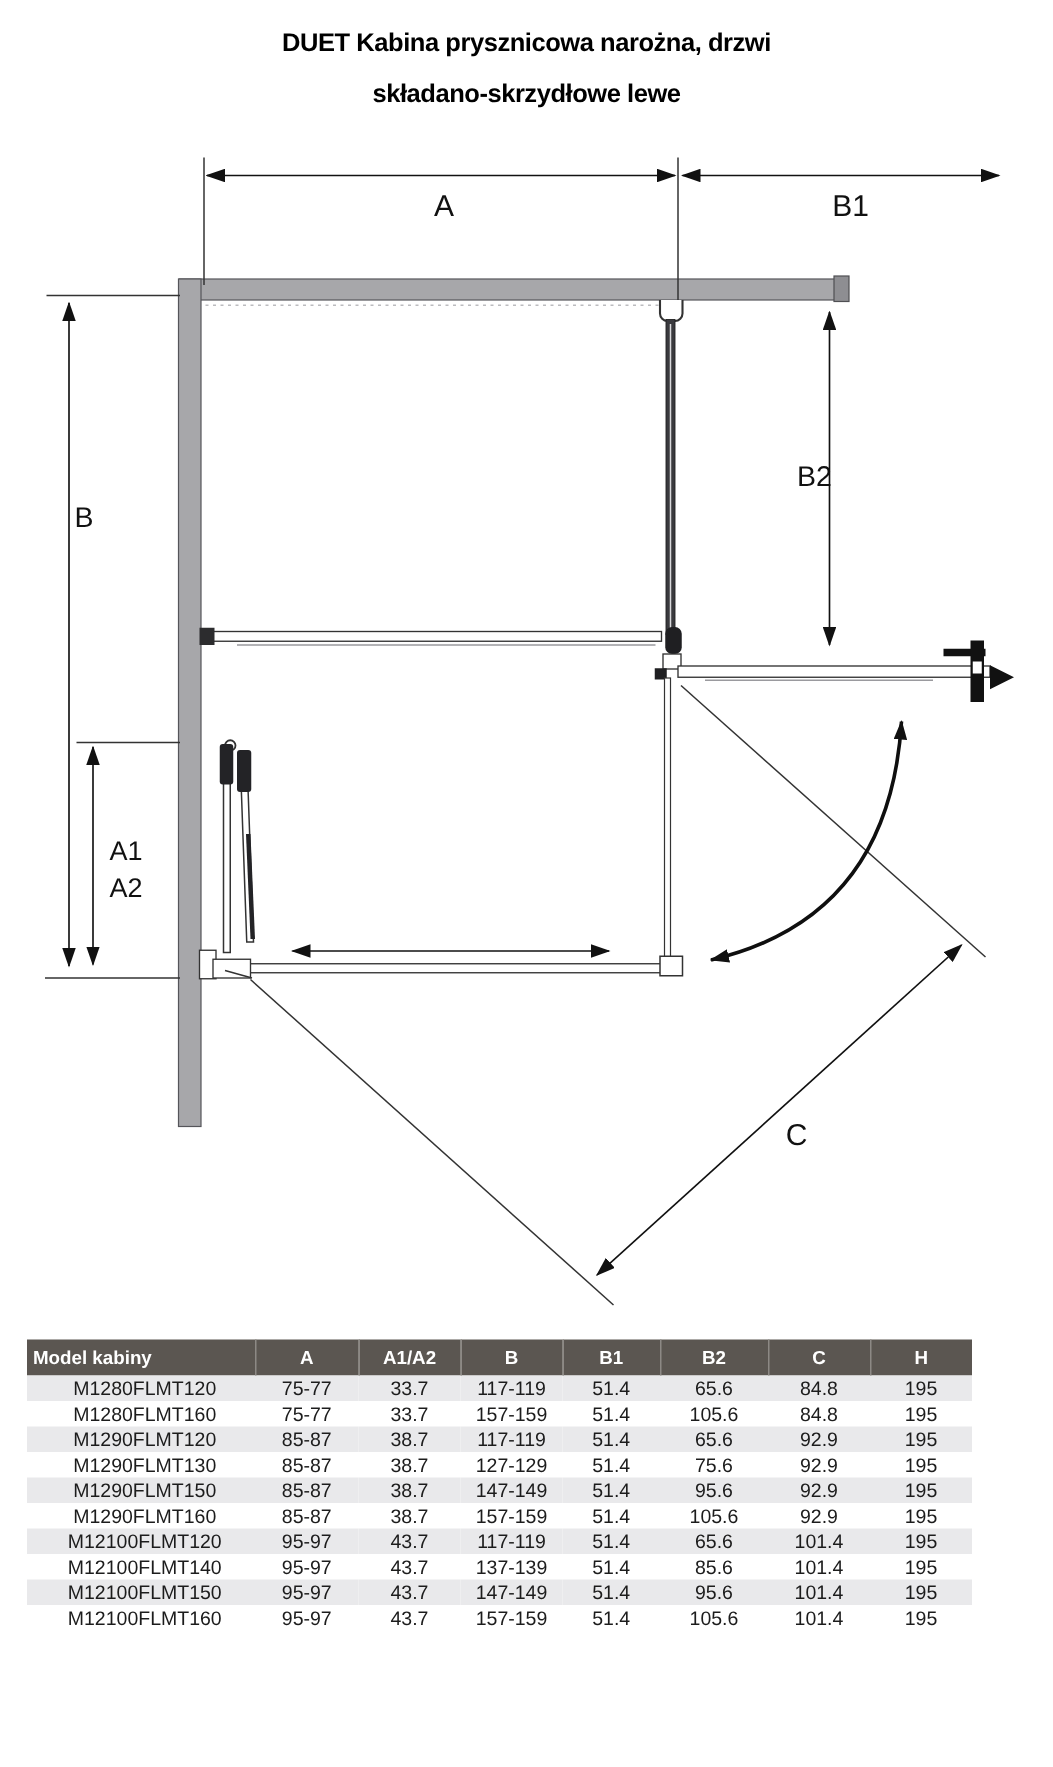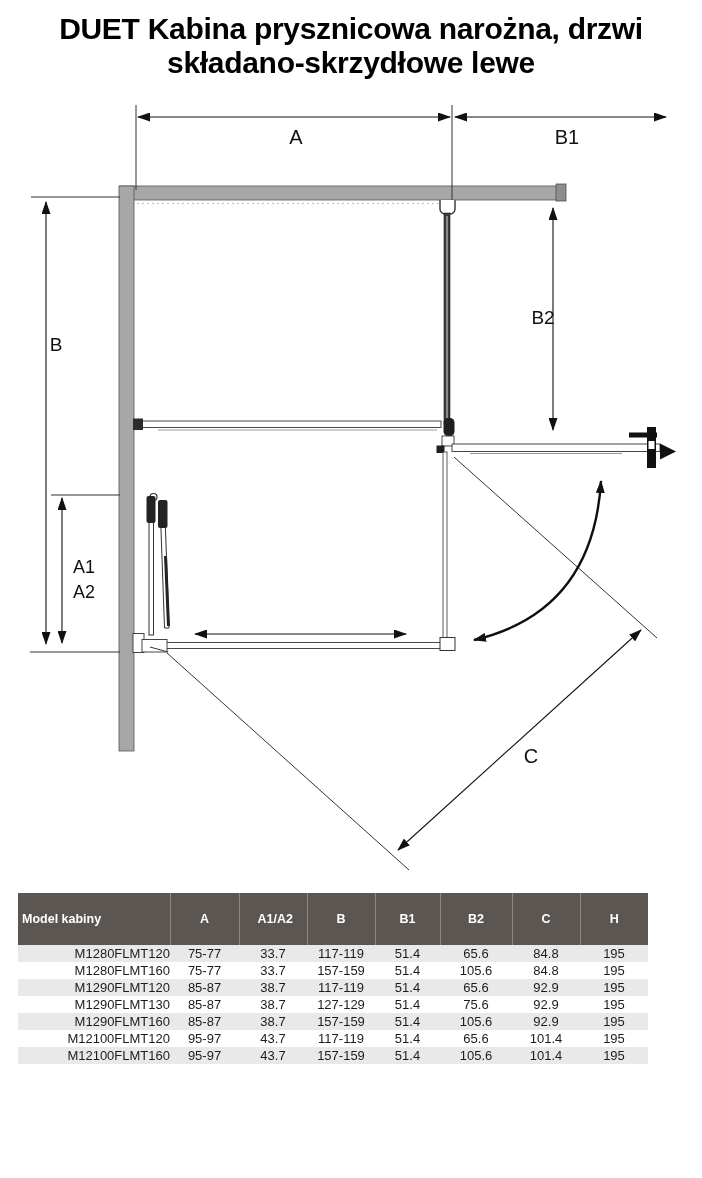--- a/index.html
+++ b/index.html
@@ -9,7 +9,7 @@
   }
   .title {
     position:absolute; top:12px; left:0; width:702px; text-align:center;
-    font-weight:bold; font-size:30px; line-height:34px; color:#000;
+    font-weight:bold; font-size:17px; line-height:34px; color:#000;
     letter-spacing:-0.3px;
   }
   svg.diagram { position:absolute; left:0; top:0; }

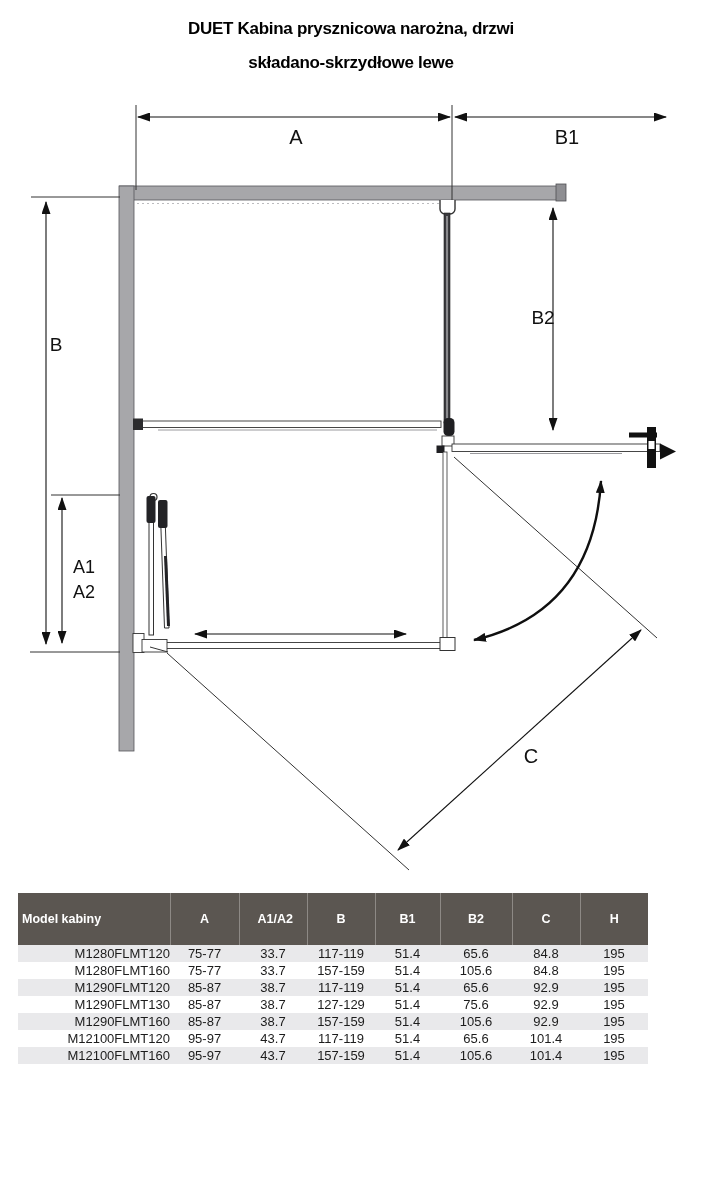--- a/index.html
+++ b/index.html
@@ -25,7 +25,7 @@
   }
   table.spec thead th {
     background:var(--header-bg,#5b5651); color:var(--header-text,#ffffff);
-    font-size:12.5px; font-weight:bold; height:16px; padding:18px;
+    font-size:12.5px; font-weight:bold; height:16px; padding:4px;
     border-left:1px solid #8d8985; line-height:16px;
   }
   table.spec thead th:first-child { border-left:none; text-align:left; padding-left:4px; }

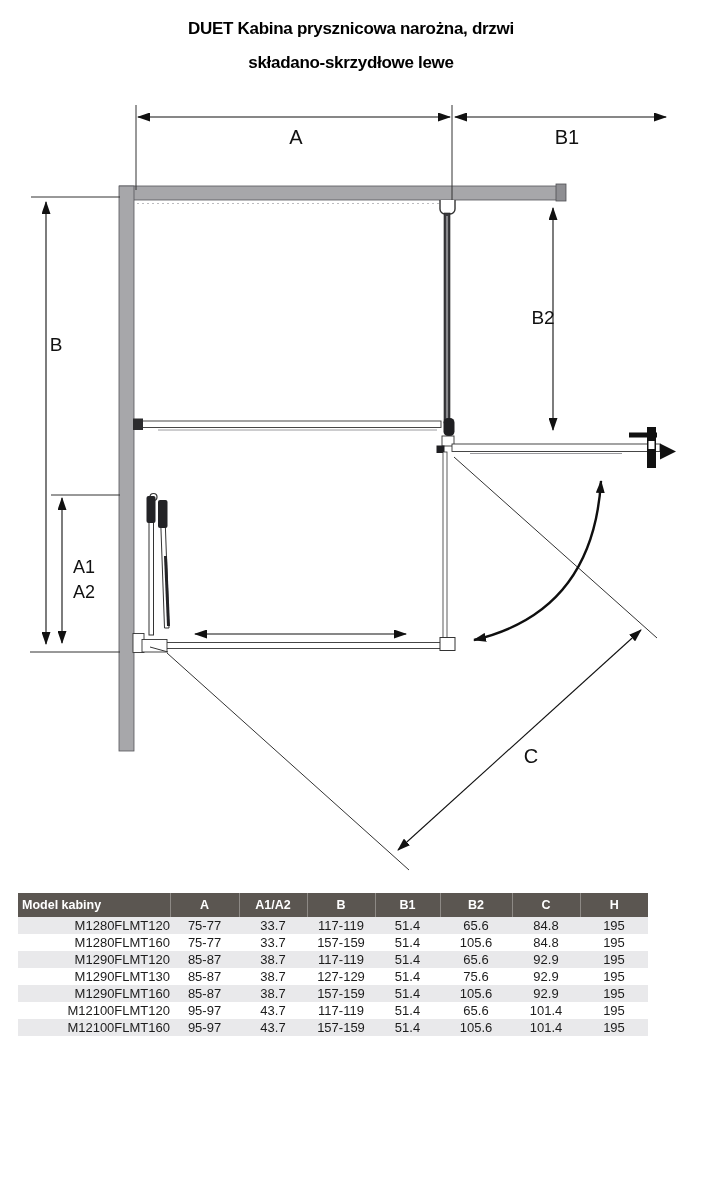--- a/index.html
+++ b/index.html
@@ -33,7 +33,7 @@
     font-size:13px; color:#1c1c1c; height:17px; line-height:17px;
     text-align:center; padding:0; white-space:nowrap;
   }
-  table.spec tbody td:first-child { text-align:right; padding-left:5px; }
+  table.spec tbody td:first-child { text-align:center; padding-left:5px; }
   table.spec tbody tr:nth-child(odd) { background:var(--row-alt-bg,#e9e9eb); }
 </style>
 </head>

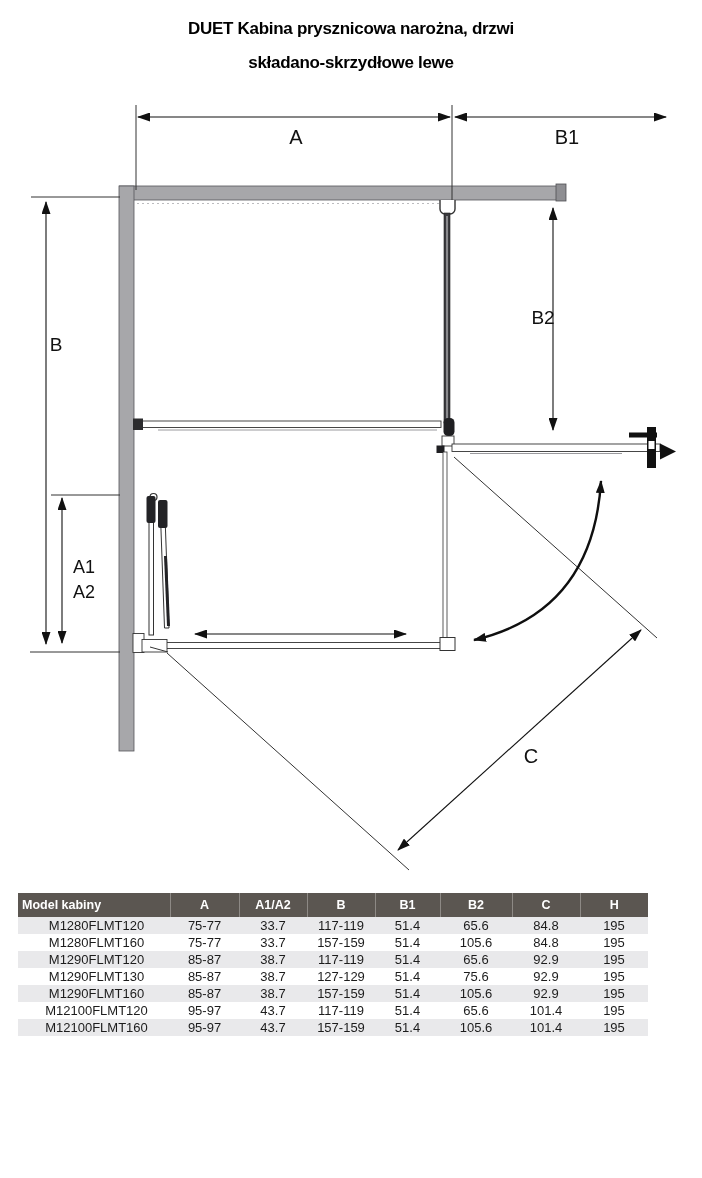--- a/index.html
+++ b/index.html
@@ -220,6 +220,16 @@
           <td>195</td>
         </tr>
         <tr>
+          <td>M1290FLMT150</td>
+          <td>85-87</td>
+          <td>38.7</td>
+          <td>147-149</td>
+          <td>51.4</td>
+          <td>95.6</td>
+          <td>92.9</td>
+          <td>195</td>
+        </tr>
+        <tr>
           <td>M1290FLMT160</td>
           <td>85-87</td>
           <td>38.7</td>

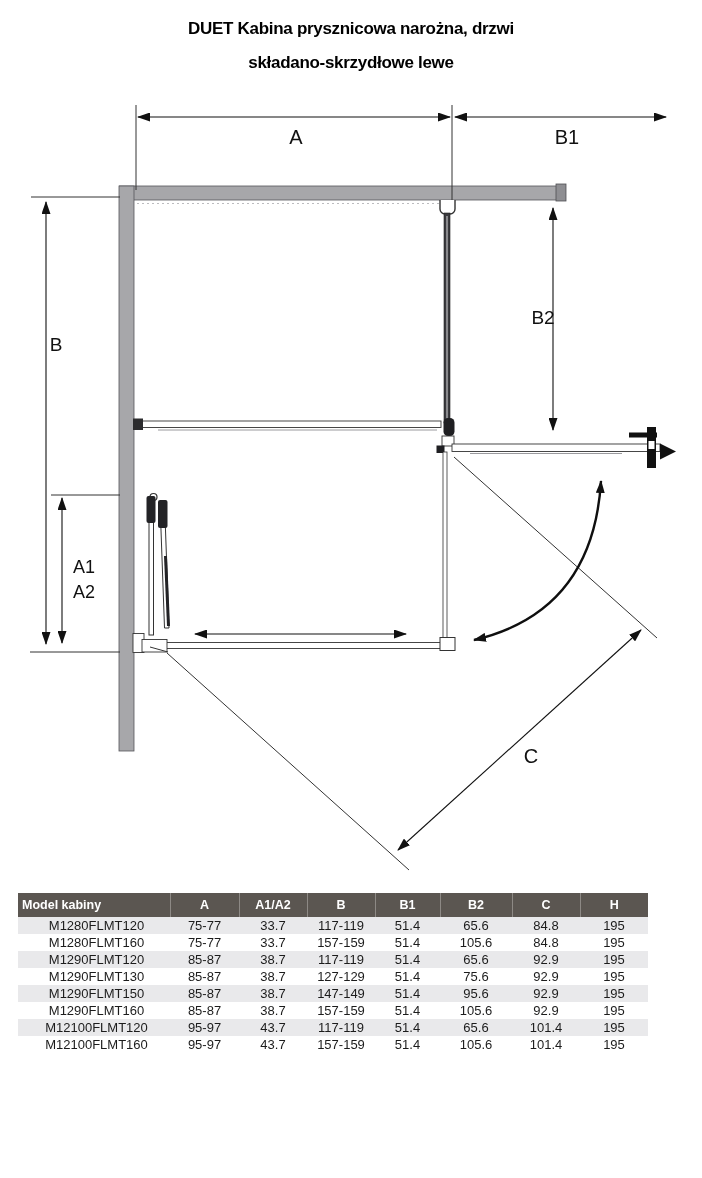--- a/index.html
+++ b/index.html
@@ -250,6 +250,16 @@
           <td>195</td>
         </tr>
         <tr>
+          <td>M12100FLMT140</td>
+          <td>95-97</td>
+          <td>43.7</td>
+          <td>137-139</td>
+          <td>51.4</td>
+          <td>85.6</td>
+          <td>101.4</td>
+          <td>195</td>
+        </tr>
+        <tr>
           <td>M12100FLMT160</td>
           <td>95-97</td>
           <td>43.7</td>

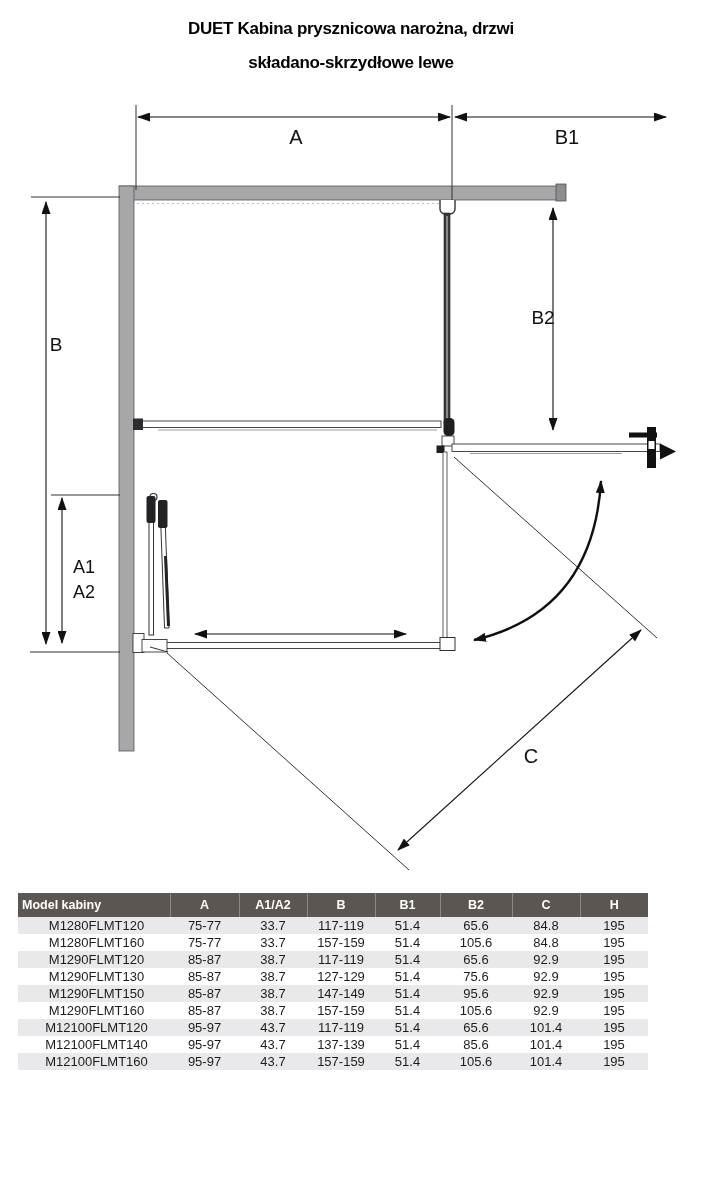--- a/index.html
+++ b/index.html
@@ -260,6 +260,16 @@
           <td>195</td>
         </tr>
         <tr>
+          <td>M12100FLMT150</td>
+          <td>95-97</td>
+          <td>43.7</td>
+          <td>147-149</td>
+          <td>51.4</td>
+          <td>95.6</td>
+          <td>101.4</td>
+          <td>195</td>
+        </tr>
+        <tr>
           <td>M12100FLMT160</td>
           <td>95-97</td>
           <td>43.7</td>

